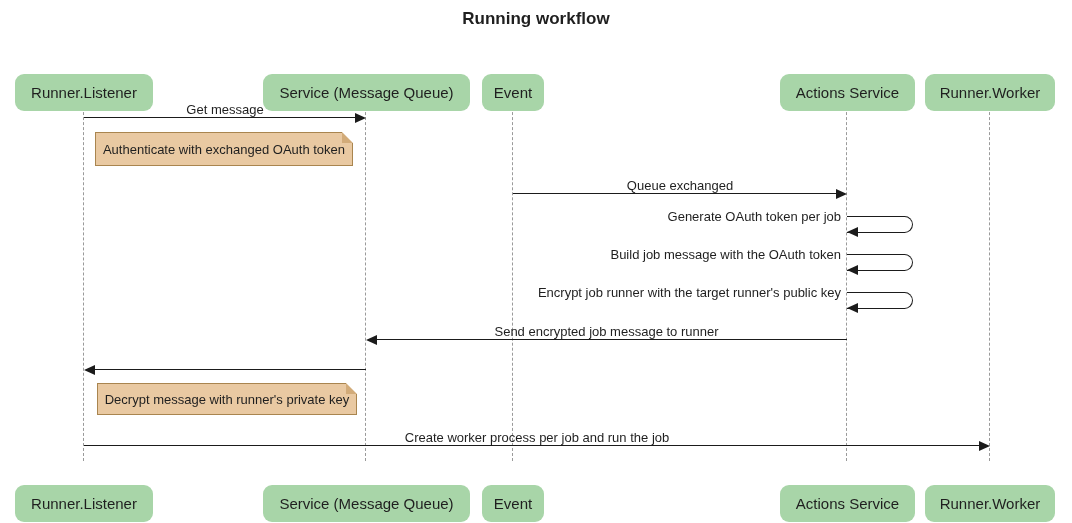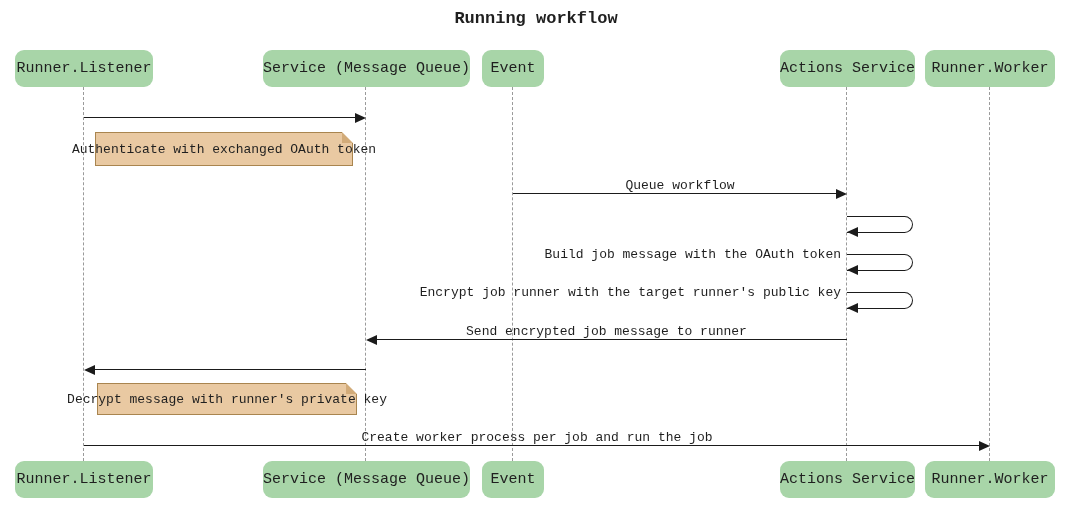--- a/index.html
+++ b/index.html
@@ -5,7 +5,7 @@
   html,body{margin:0;padding:0;background:#fff;}
   .canvas{
     position:relative;width:1072px;height:523px;background:#ffffff;
-    font-family:Liberation Mono, monospace;color:var(--text,#1f1f1f);
+    font-family:Liberation Sans, sans-serif;color:var(--text,#1f1f1f);
     overflow:hidden;
   }
   .title{

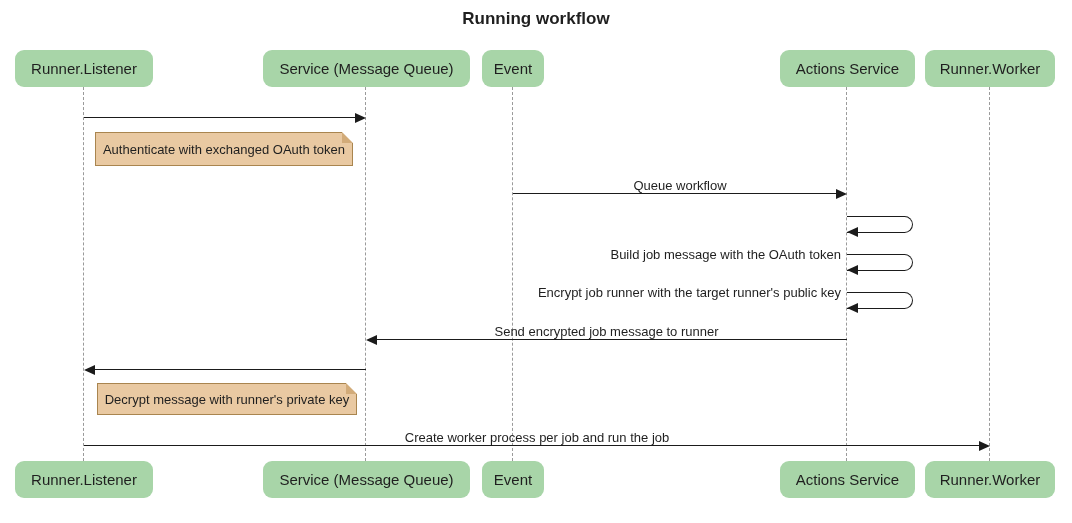--- a/index.html
+++ b/index.html
@@ -15,7 +15,7 @@
   .actor{
     position:absolute;height:37px;background:var(--participant-fill,#a8d5a8);
     border-radius:9px;display:flex;align-items:center;justify-content:center;
-    font-size:15px;white-space:nowrap;
+    font-size:15px;white-space:nowrap;margin-top:24px;
   }
   .lifeline{
     position:absolute;top:87px;height:374px;width:0;

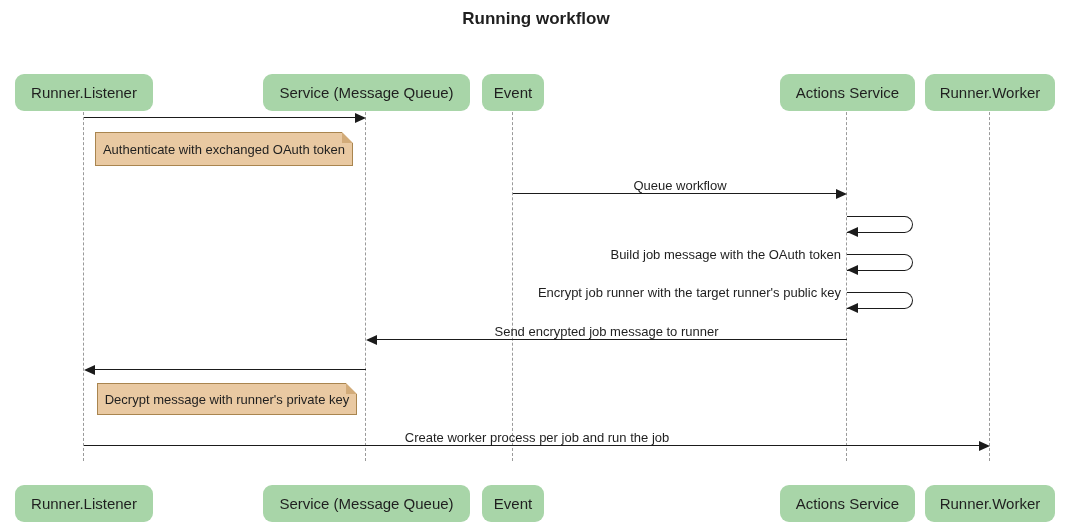--- a/index.html
+++ b/index.html
@@ -65,6 +65,7 @@
   <div class="actor" style="left:780px;top:50px;width:135px">Actions Service</div>
   <div class="actor" style="left:925px;top:50px;width:130px">Runner.Worker</div>
 
+  <div class="mlabel" style="left:84px;top:102px;width:282px">Get message</div>
   <div class="line" style="left:84px;top:117px;width:273px"></div>
   <div class="head r" style="left:355px;top:113px"></div>
 

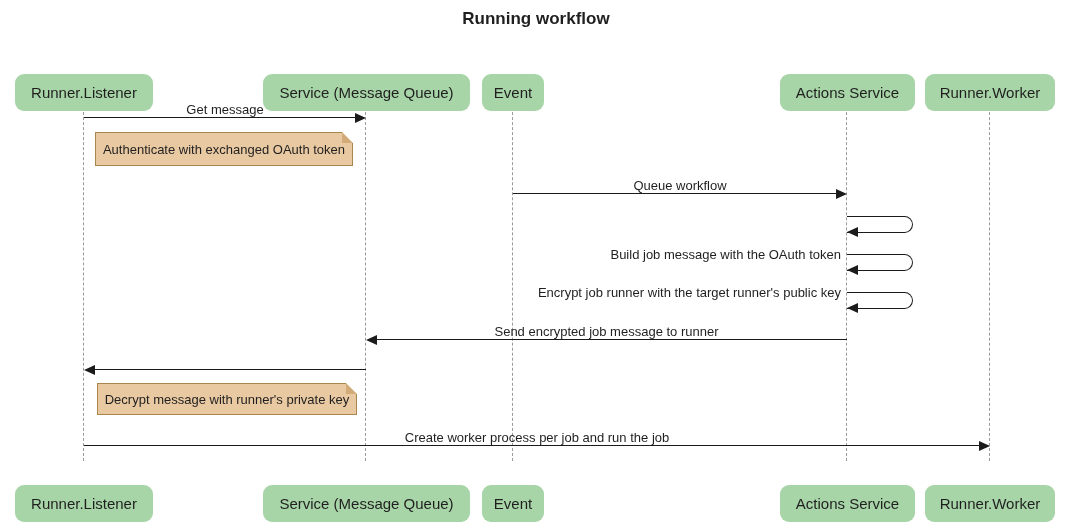--- a/index.html
+++ b/index.html
@@ -74,7 +74,7 @@
     <span class="fold"></span>
   </div>
 
-  <div class="mlabel" style="left:513px;top:178px;width:334px">Queue workflow</div>
+  <div class="mlabel" style="left:513px;top:178px;width:334px">Queue exchanged</div>
   <div class="line" style="left:513px;top:193px;width:324px"></div>
   <div class="head r" style="left:836px;top:189px"></div>
 

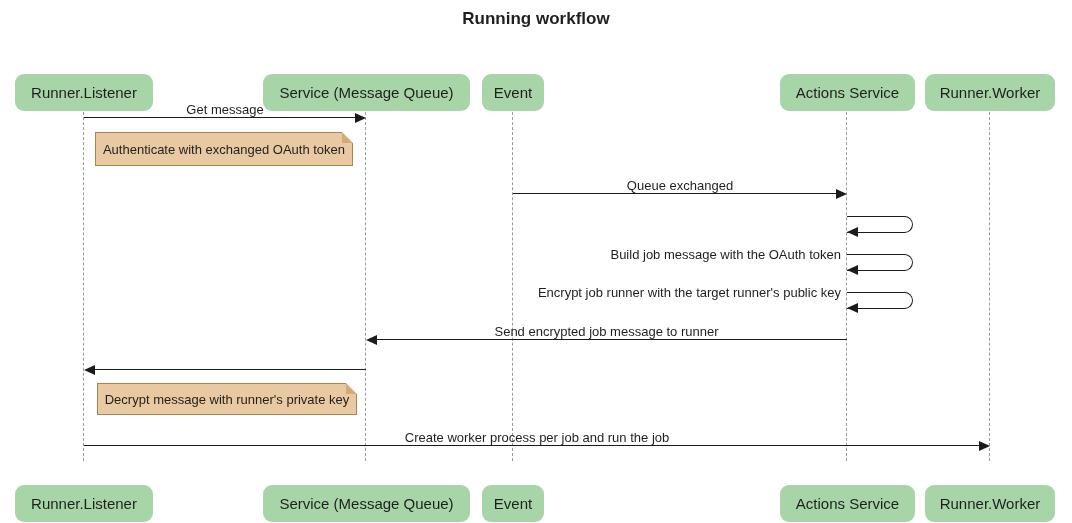--- a/index.html
+++ b/index.html
@@ -78,6 +78,7 @@
   <div class="line" style="left:513px;top:193px;width:324px"></div>
   <div class="head r" style="left:836px;top:189px"></div>
 
+  <div class="mlabel right" style="right:231px;top:209px">Generate OAuth token per job</div>
   <div class="loop" style="left:847px;top:216px"></div>
   <div class="head l" style="left:847px;top:227px"></div>
 

